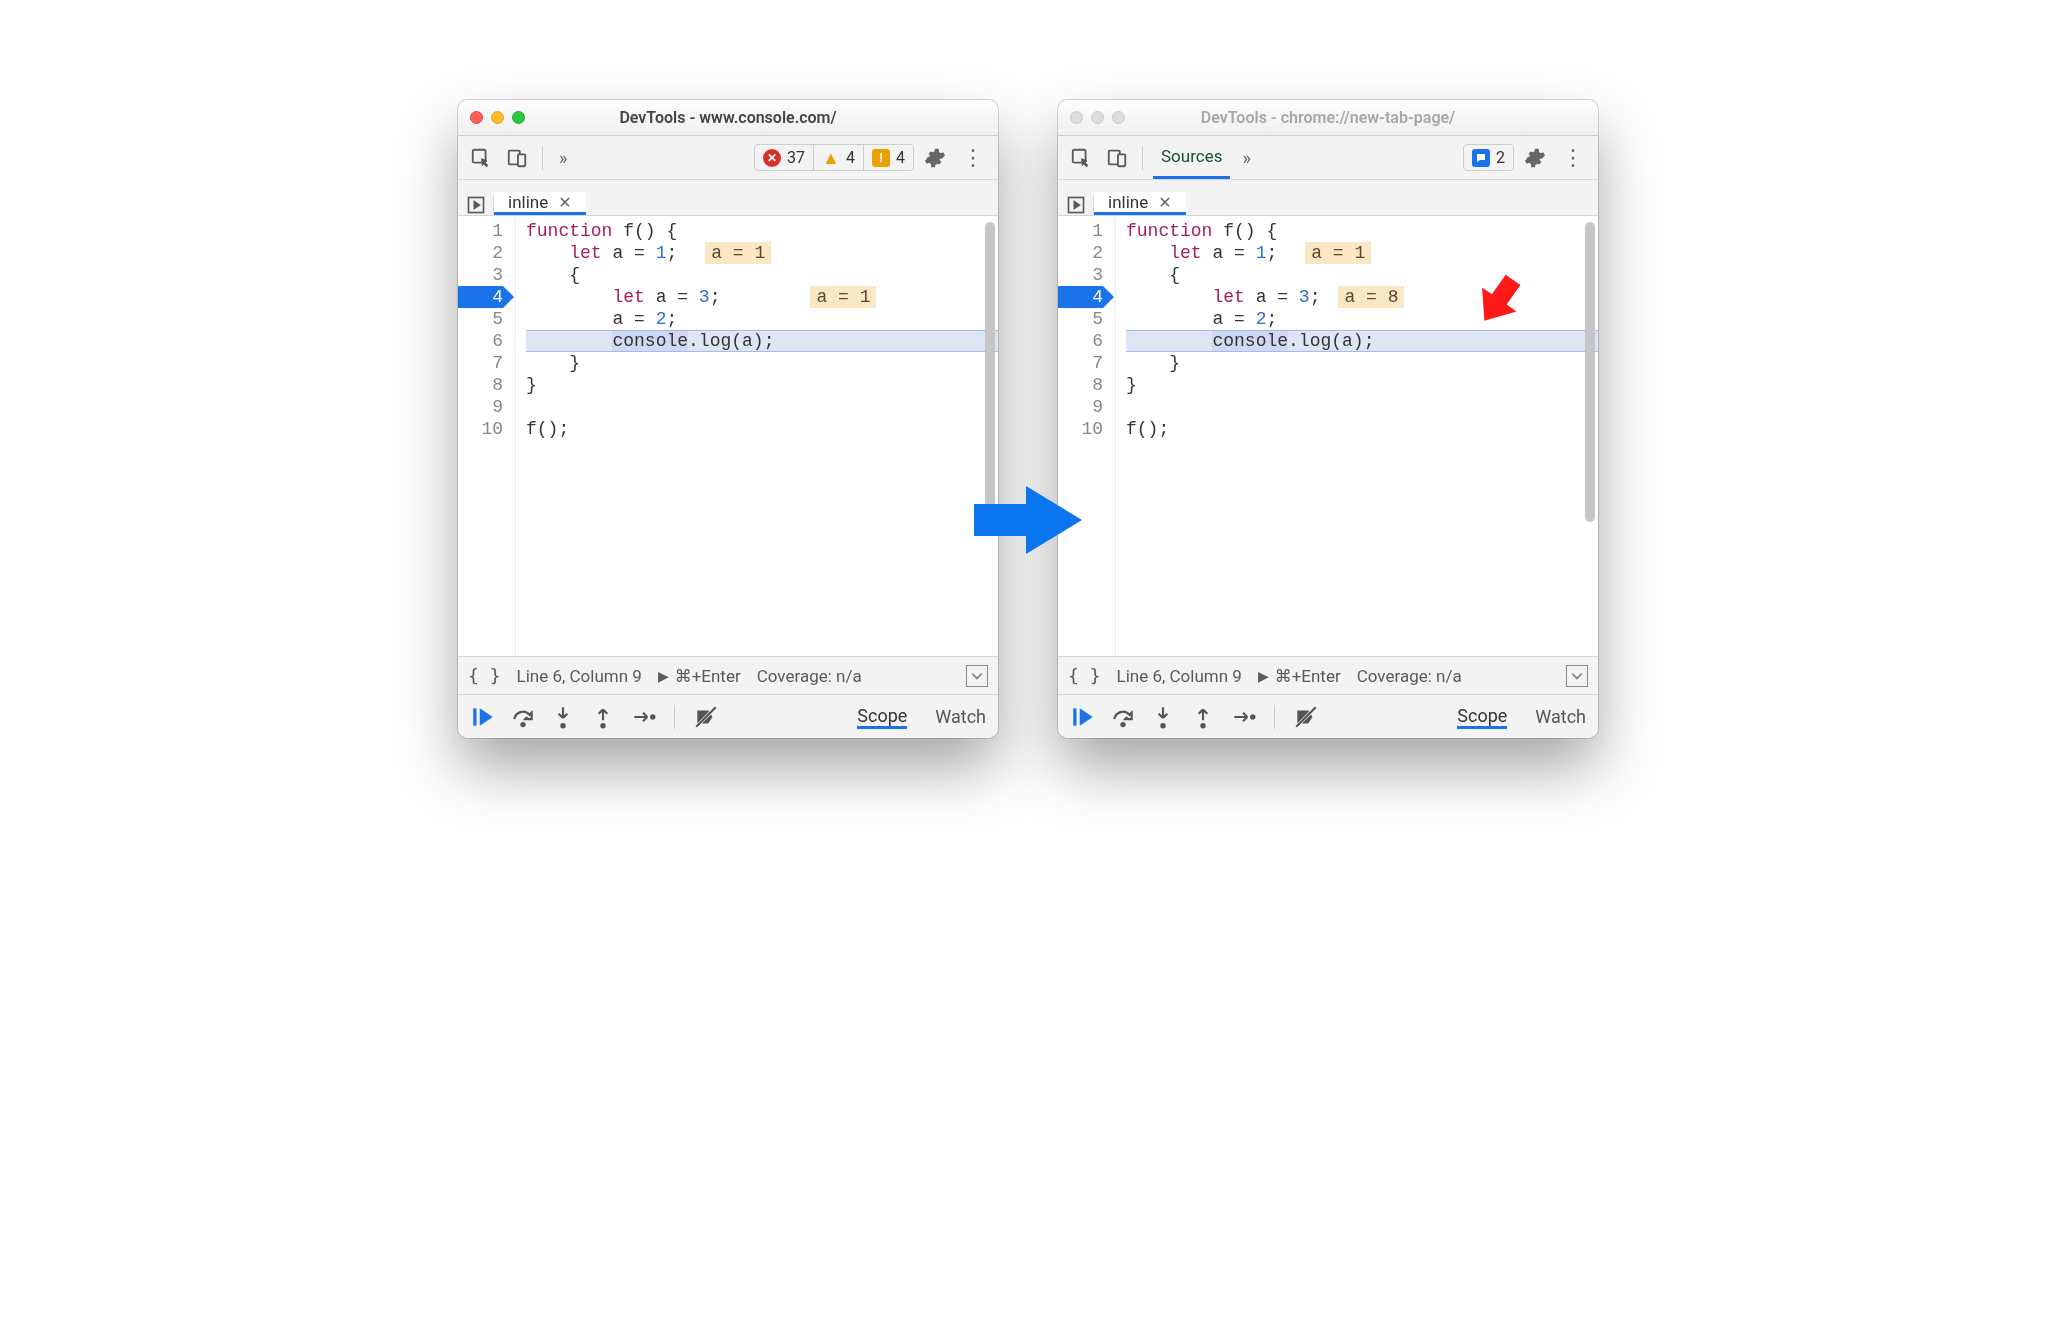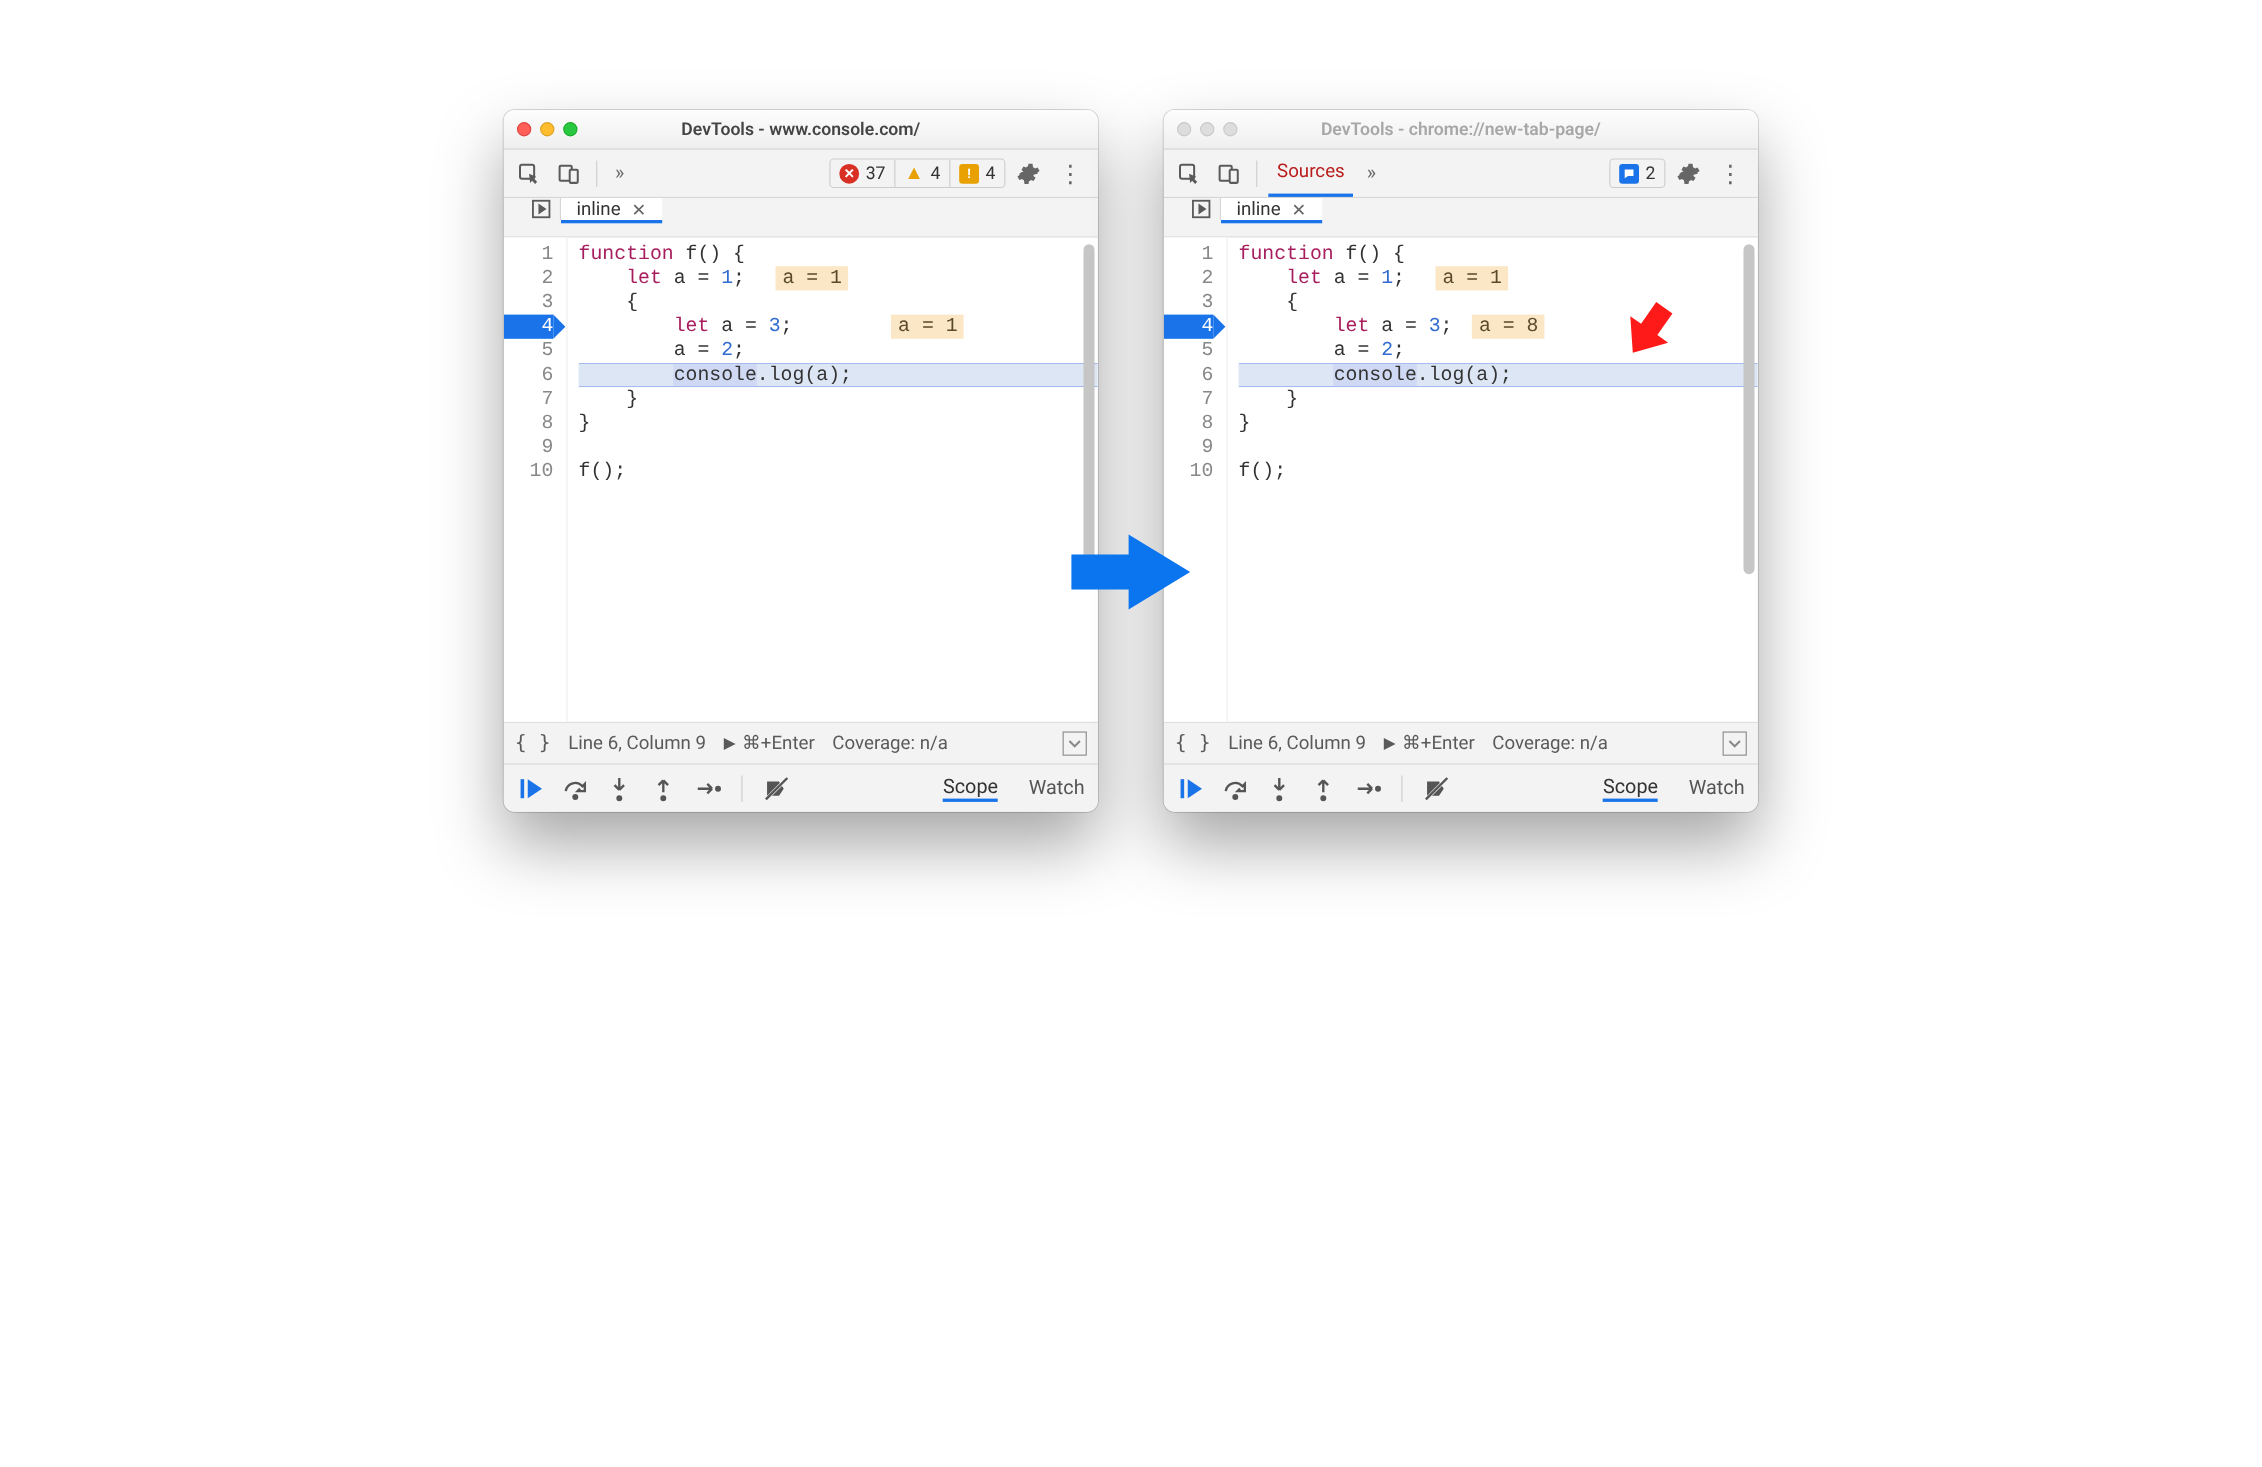--- a/index.html
+++ b/index.html
@@ -87,7 +87,7 @@
   .vsep { width:1px; height:24px; background:#ccc; margin:0 4px; }
   .chev { font-size:18px; color:#666; padding:0 6px; }
   .tab-label {
-    font-size: 17px; color:#b91c1c; padding: 0 8px 10px 8px;
+    font-size: 17px; color:#14532d; padding: 0 8px 10px 8px;
     border-bottom: 3px solid #1a73e8;
     align-self:flex-end;
   }

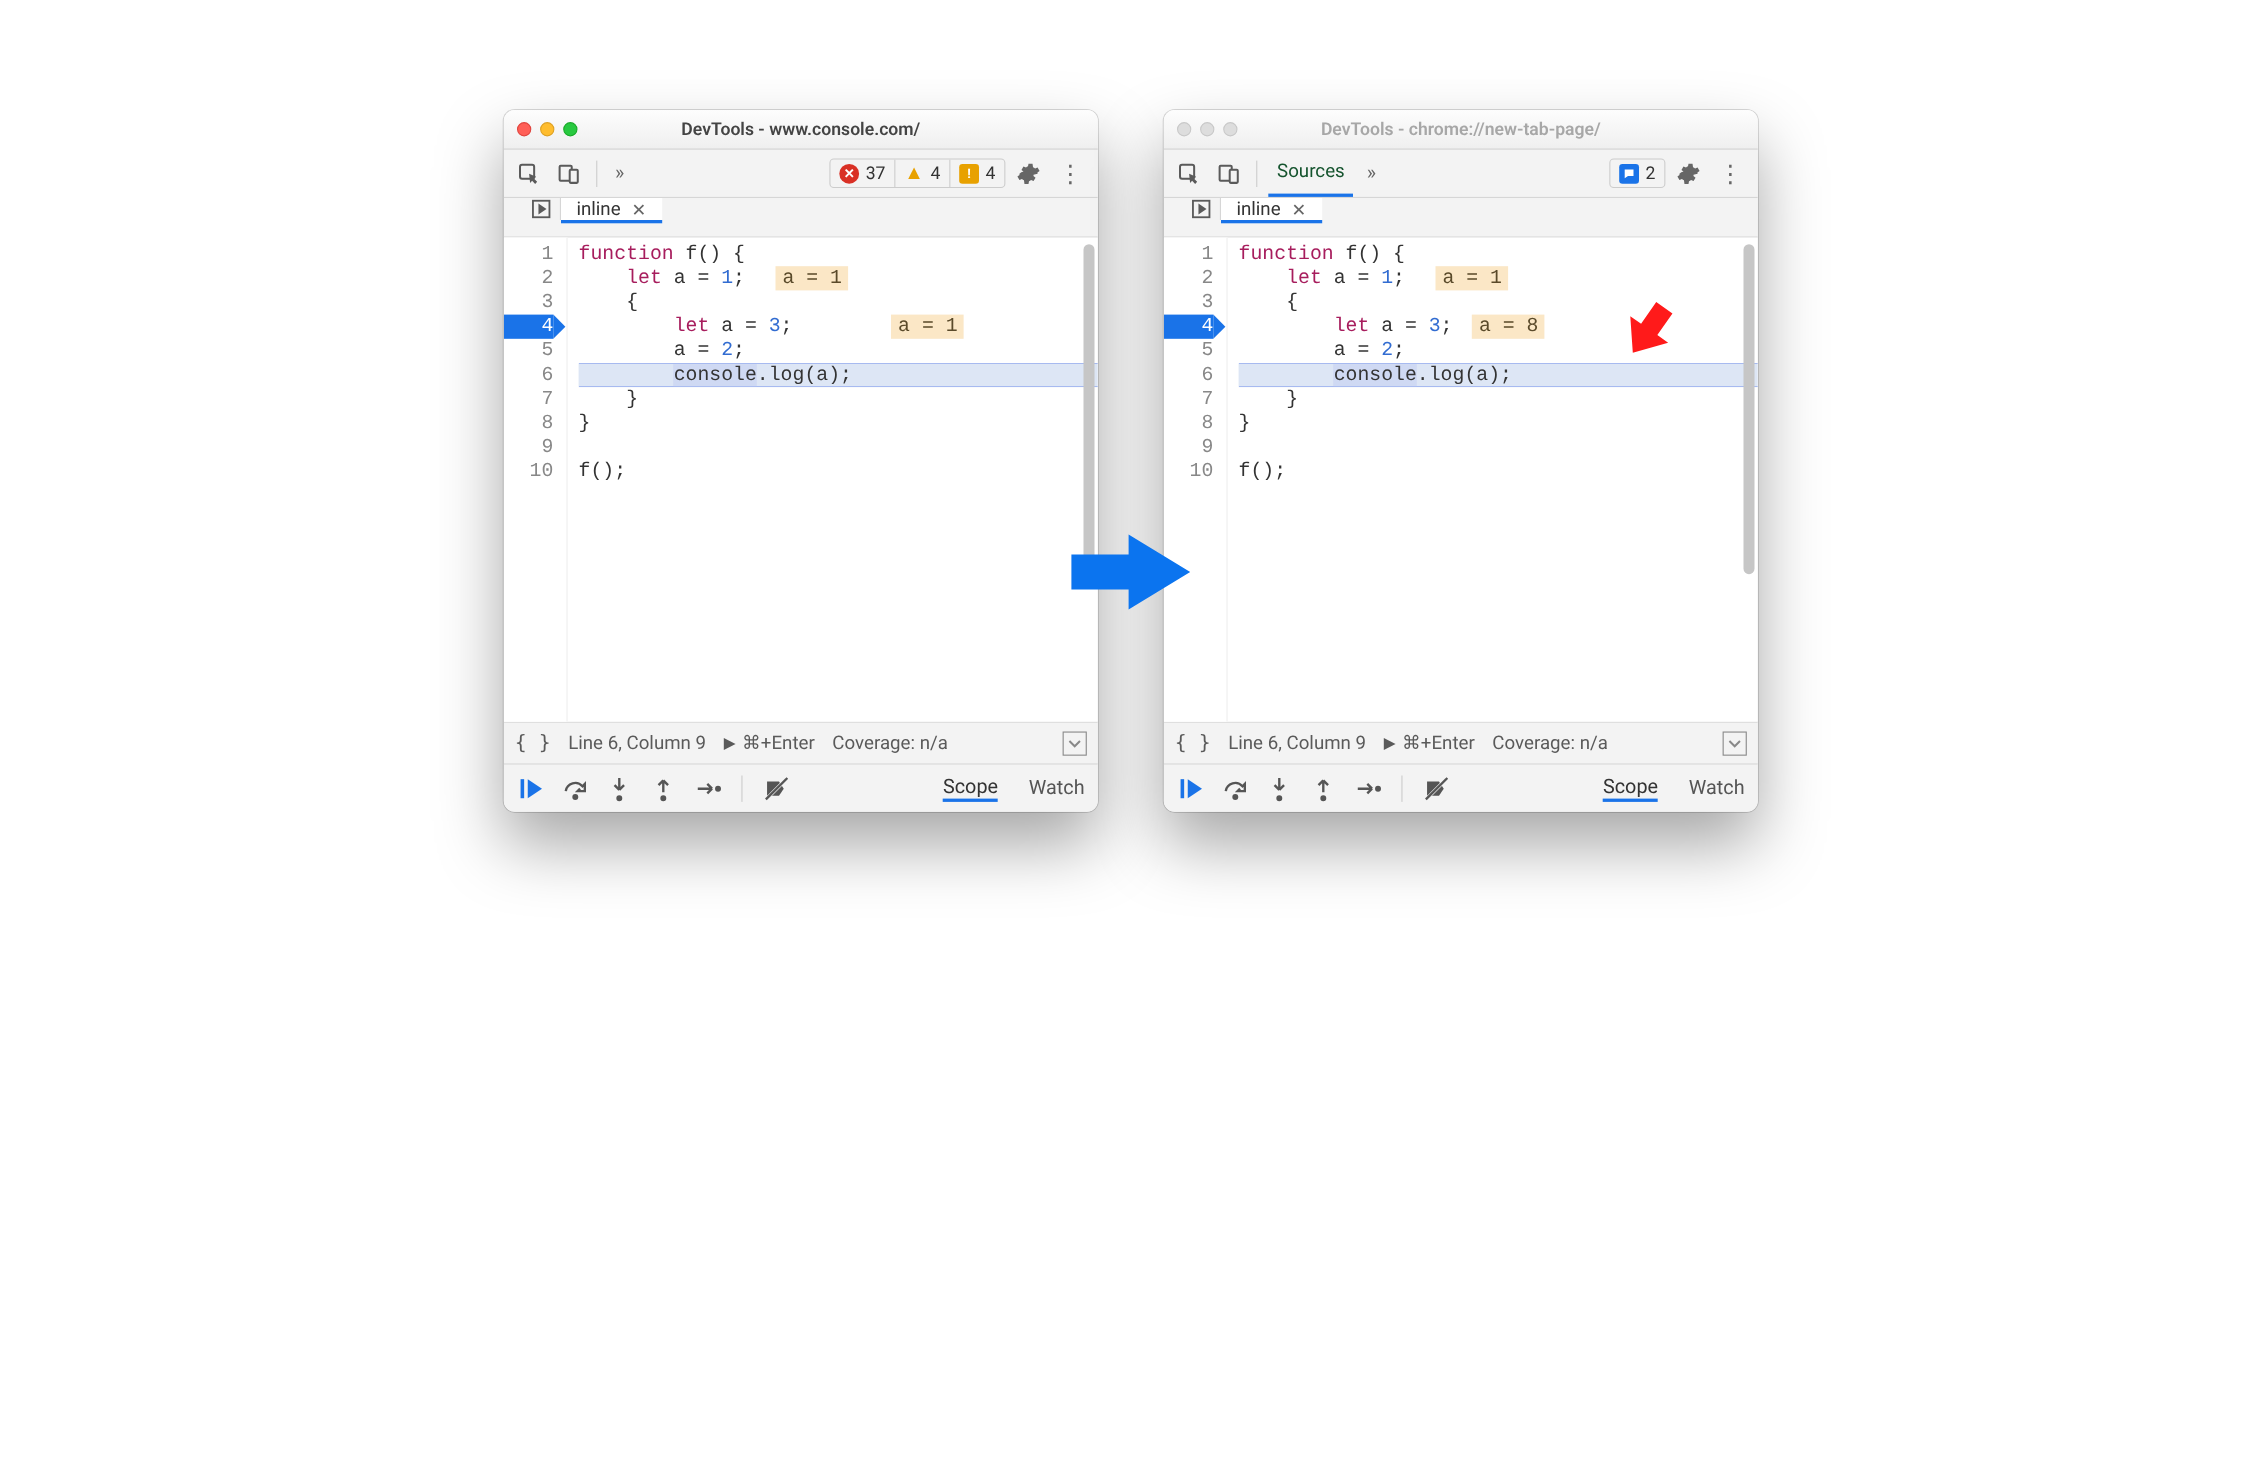--- a/index.html
+++ b/index.html
@@ -114,9 +114,8 @@
   .tabs {
     height: 36px;
     border-bottom: 1px solid #d6d6d6;
-    display:flex; align-items:flex-start;
+    display:flex; align-items:flex-end;
     background:#f3f3f3;
-    padding-left:16px;
   }
   .play-icon {
     width:36px; display:flex; align-items:center; justify-content:center;

